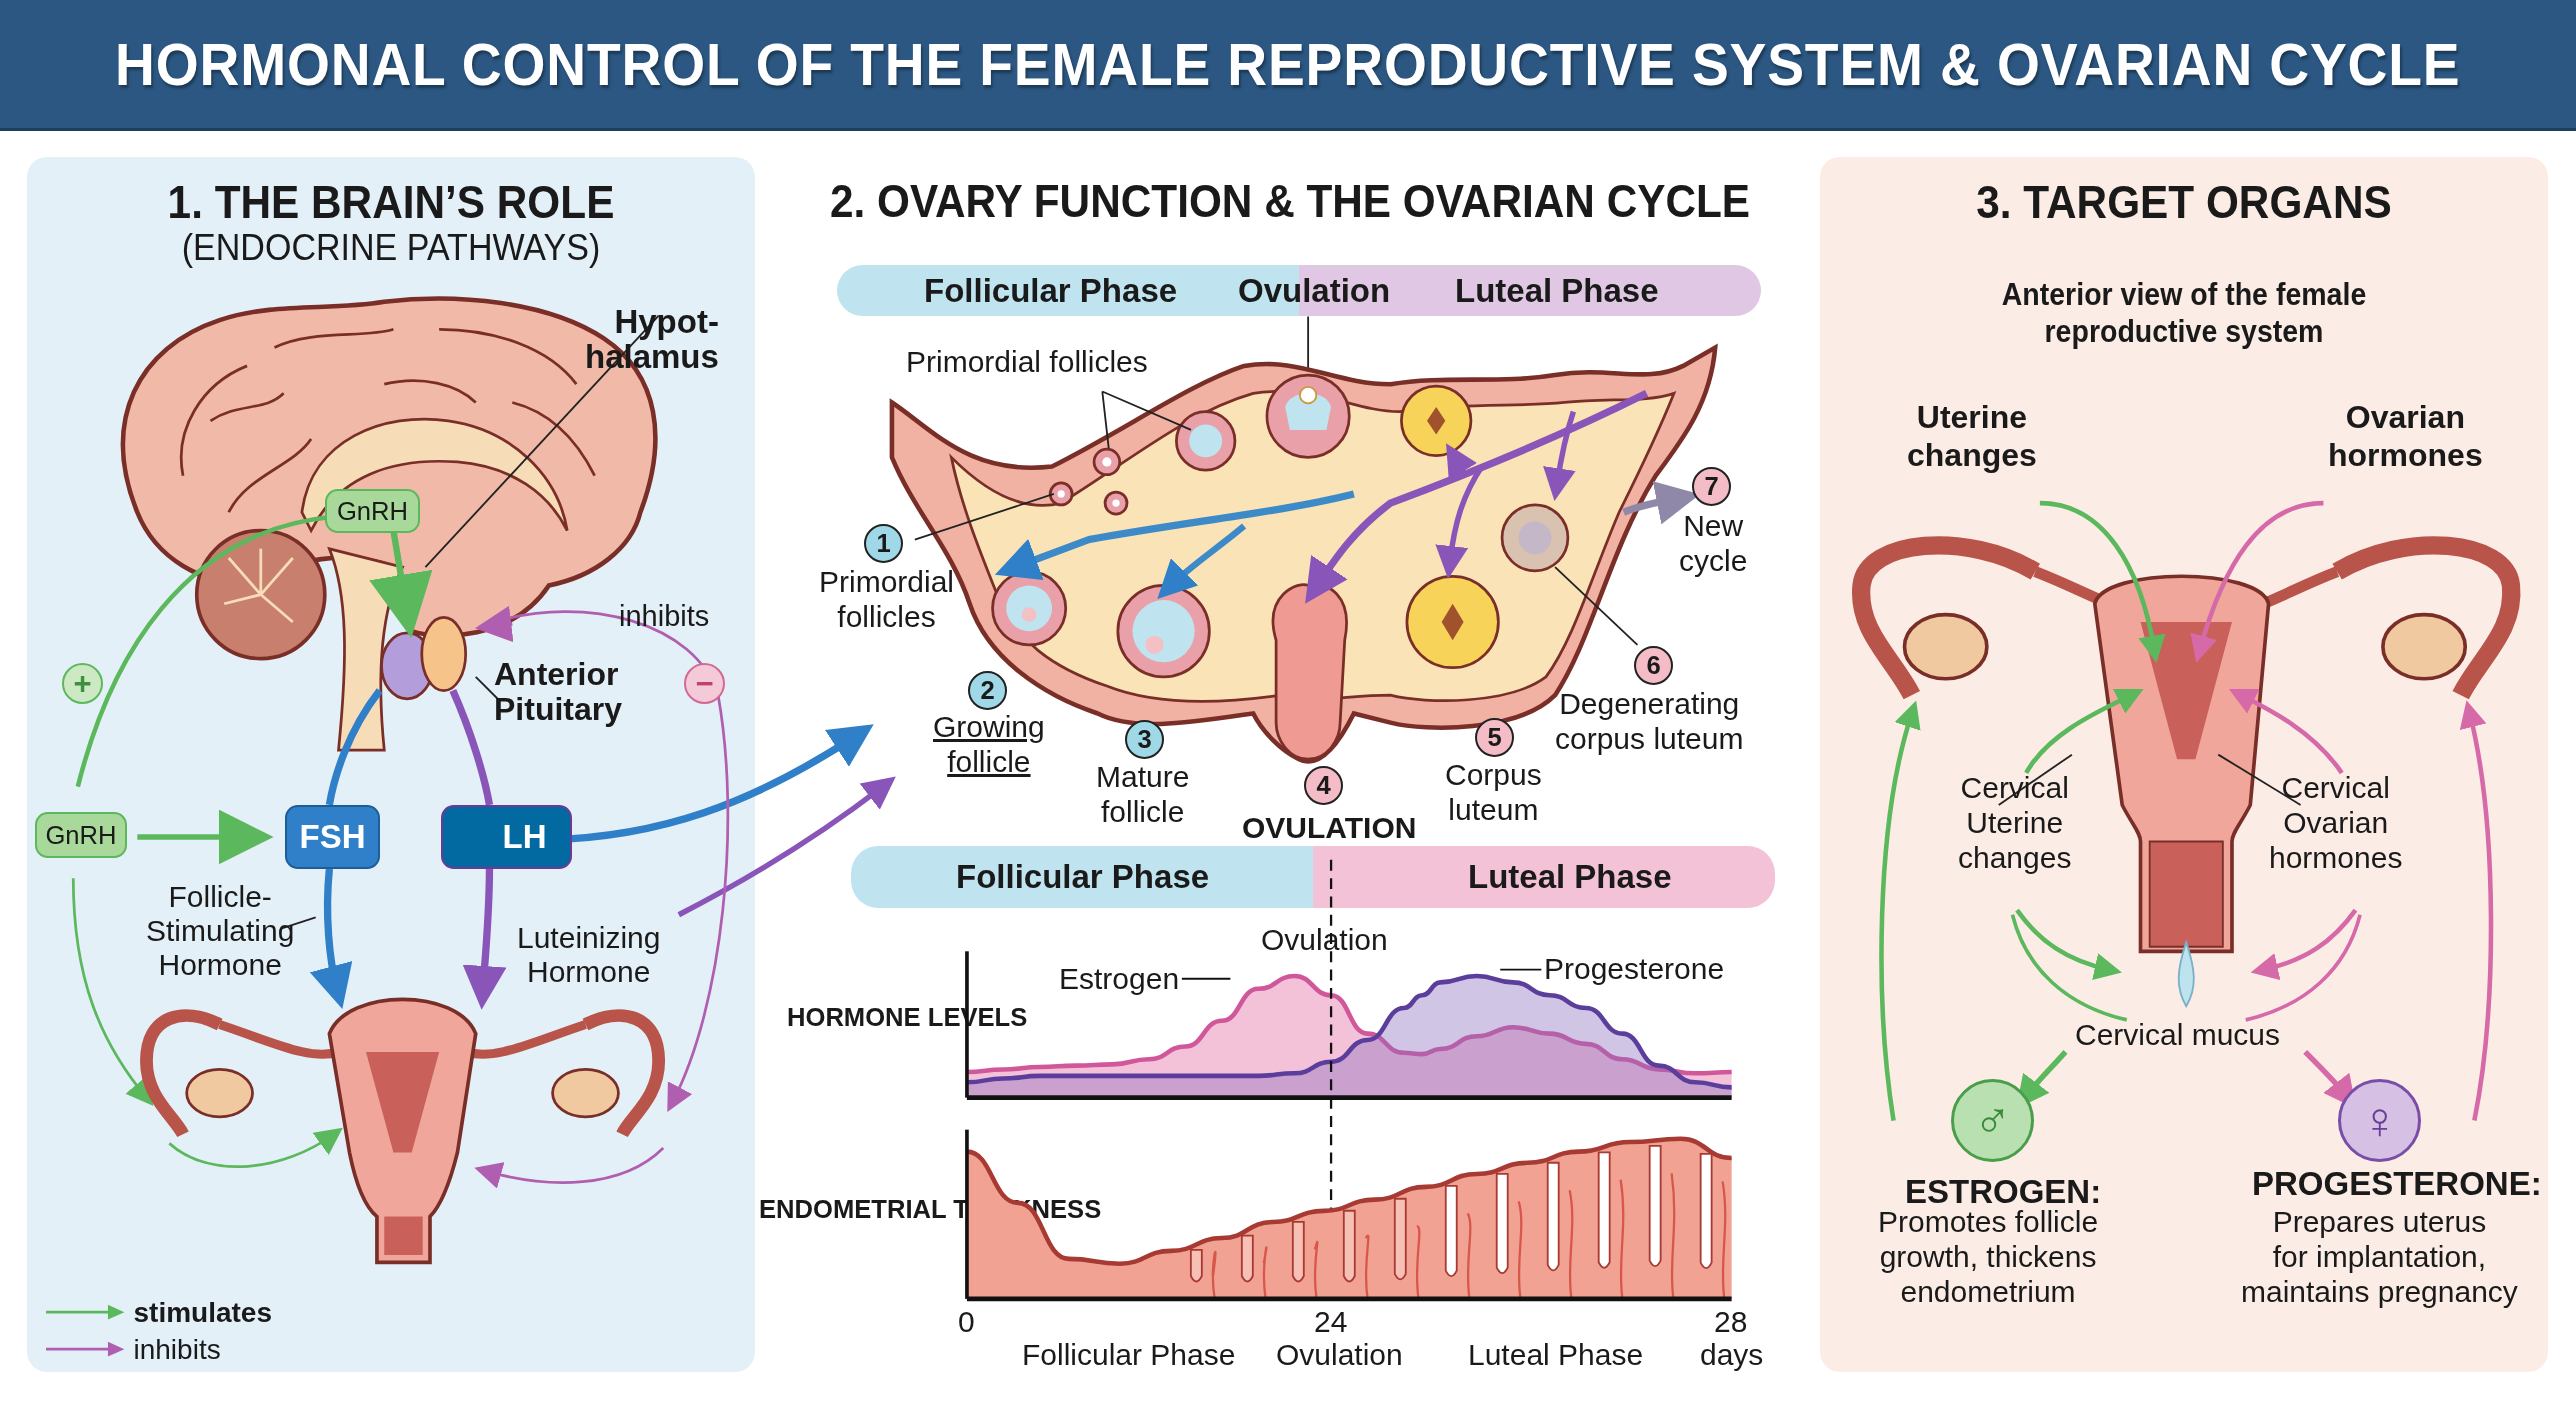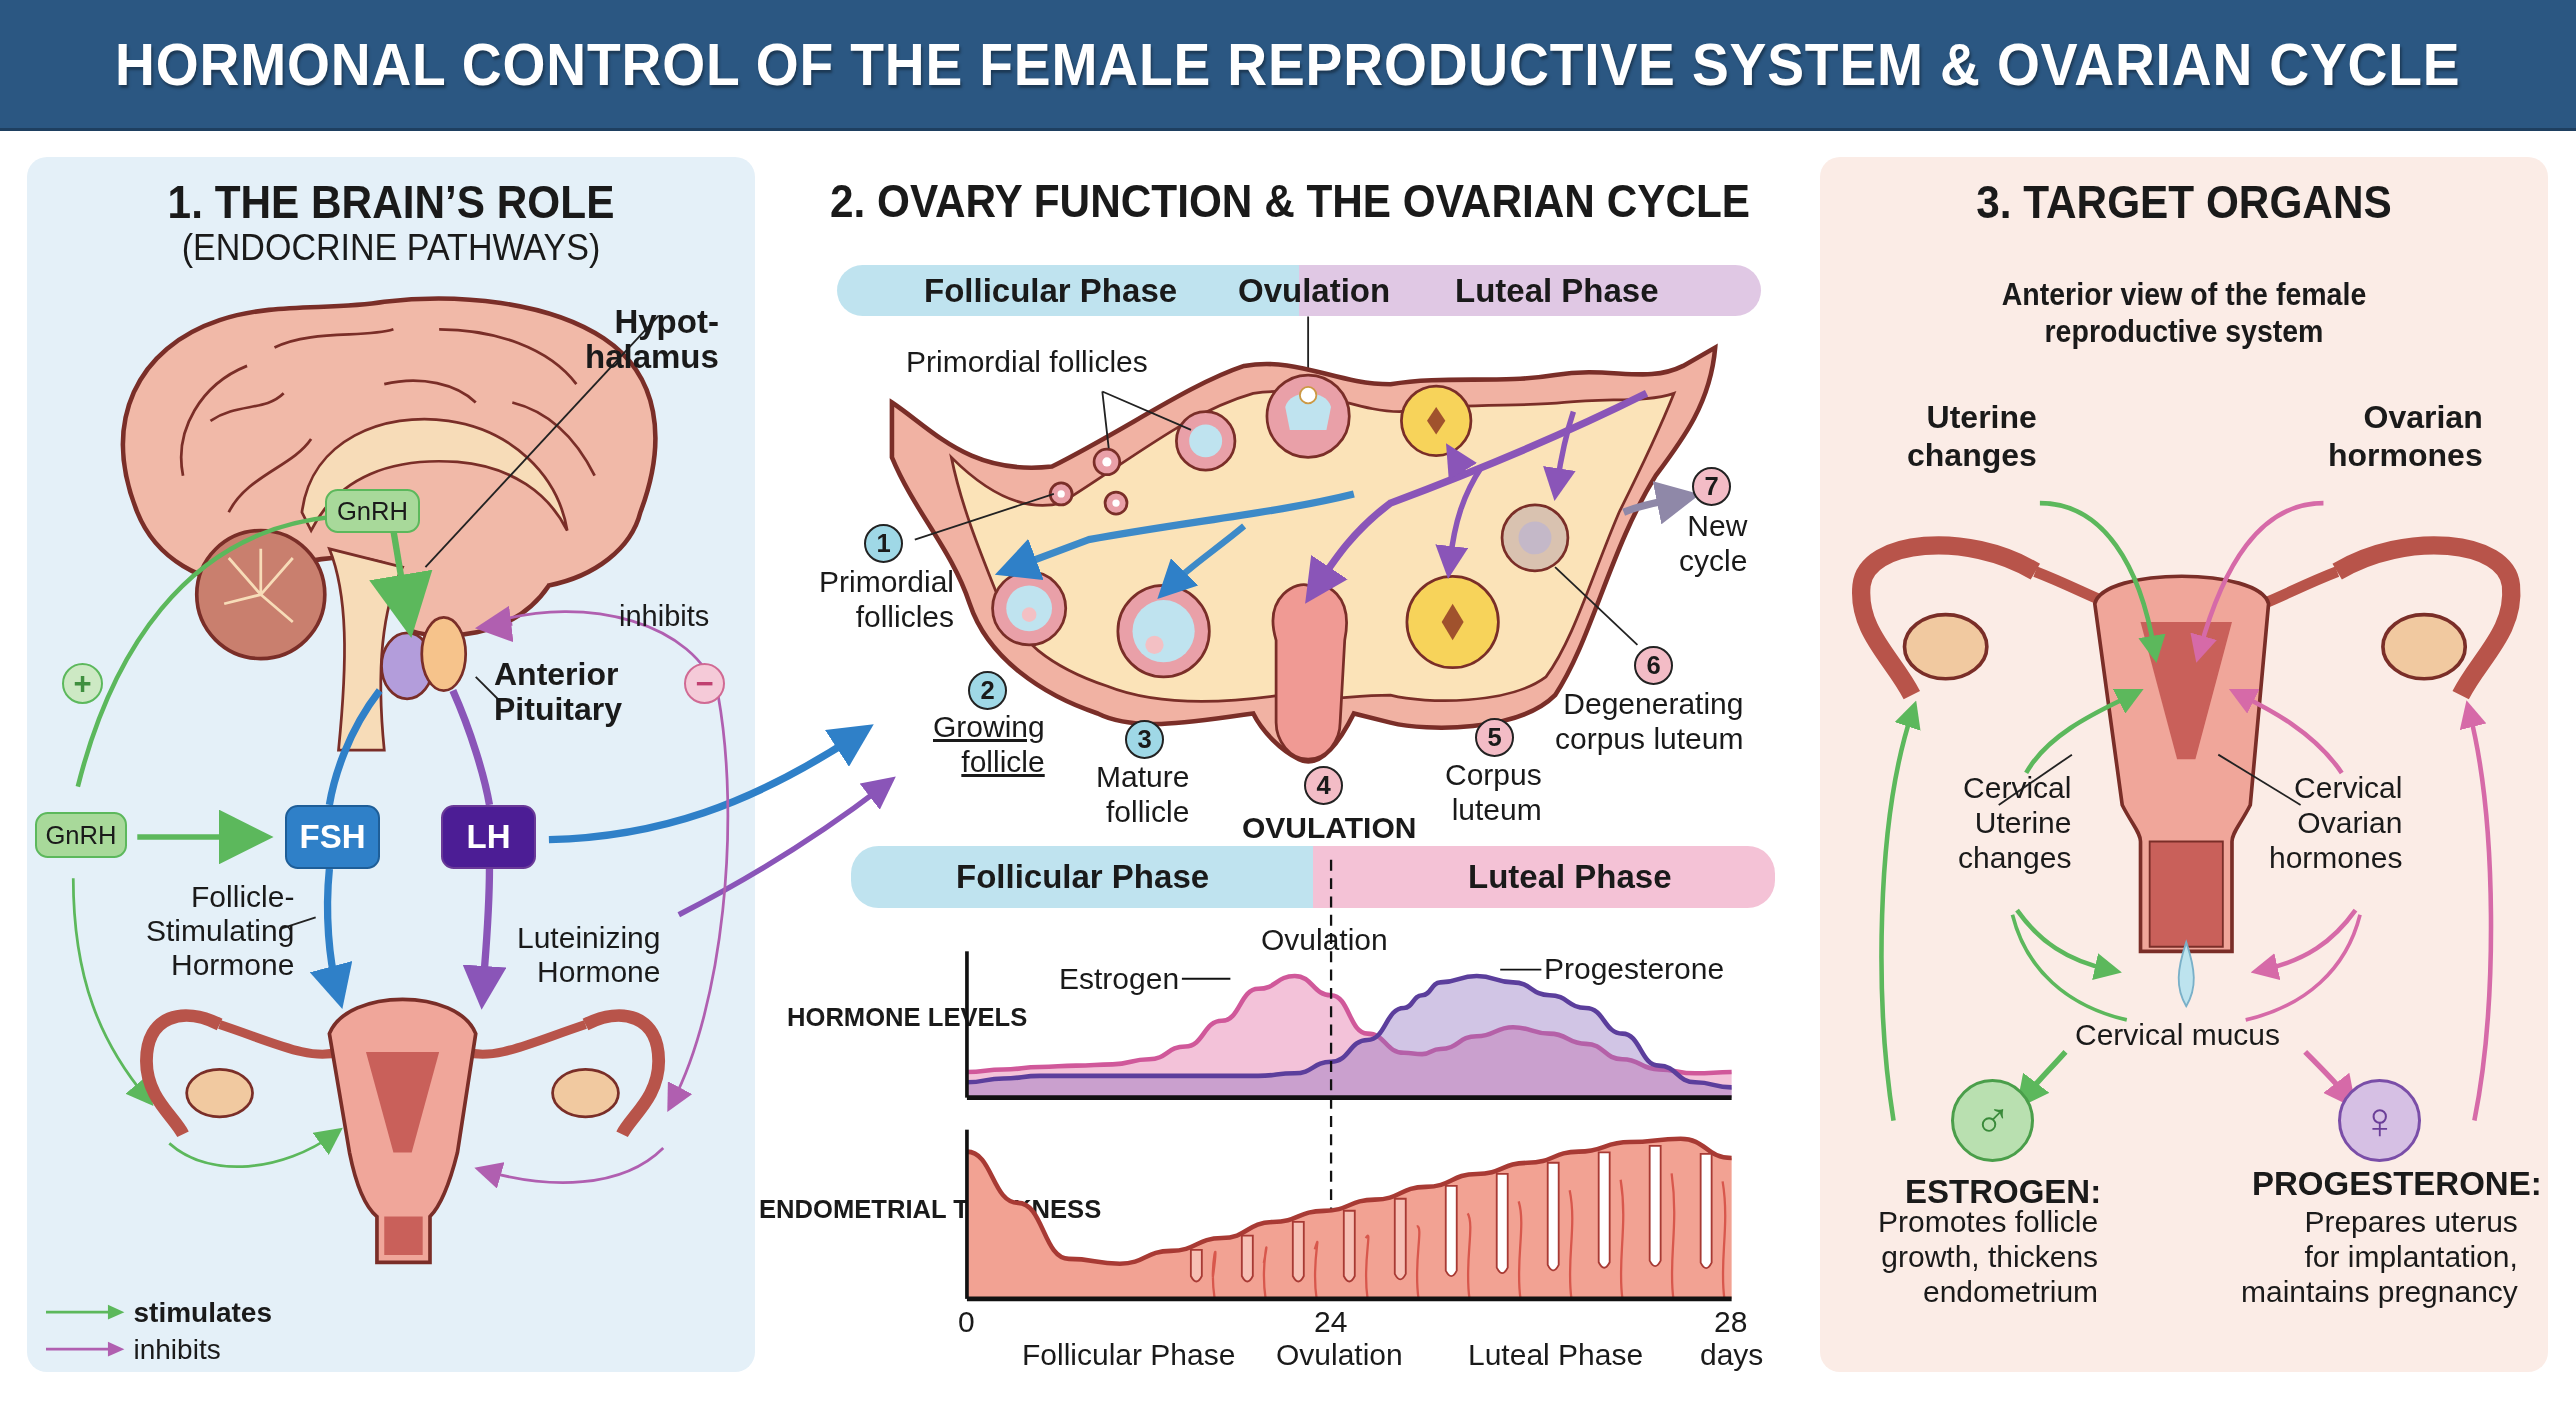--- a/index.html
+++ b/index.html
@@ -33,7 +33,7 @@
     font-size: 37px; color: #1a1a1a; transform: scaleX(0.92);
   }
   svg.layer { position: absolute; left: 0; top: 0; }
-  .lbl { position: absolute; font-size: 30px; line-height: 35px; text-align: right; color: #1a1a1a; white-space: nowrap; }
+  .lbl { position: absolute; font-size: 30px; line-height: 35px; text-align: center; color: #1a1a1a; white-space: nowrap; }
   .lbl.b { font-weight: bold; }
   .lbl.l { text-align: left; }
   .lbl.r { text-align: right; }

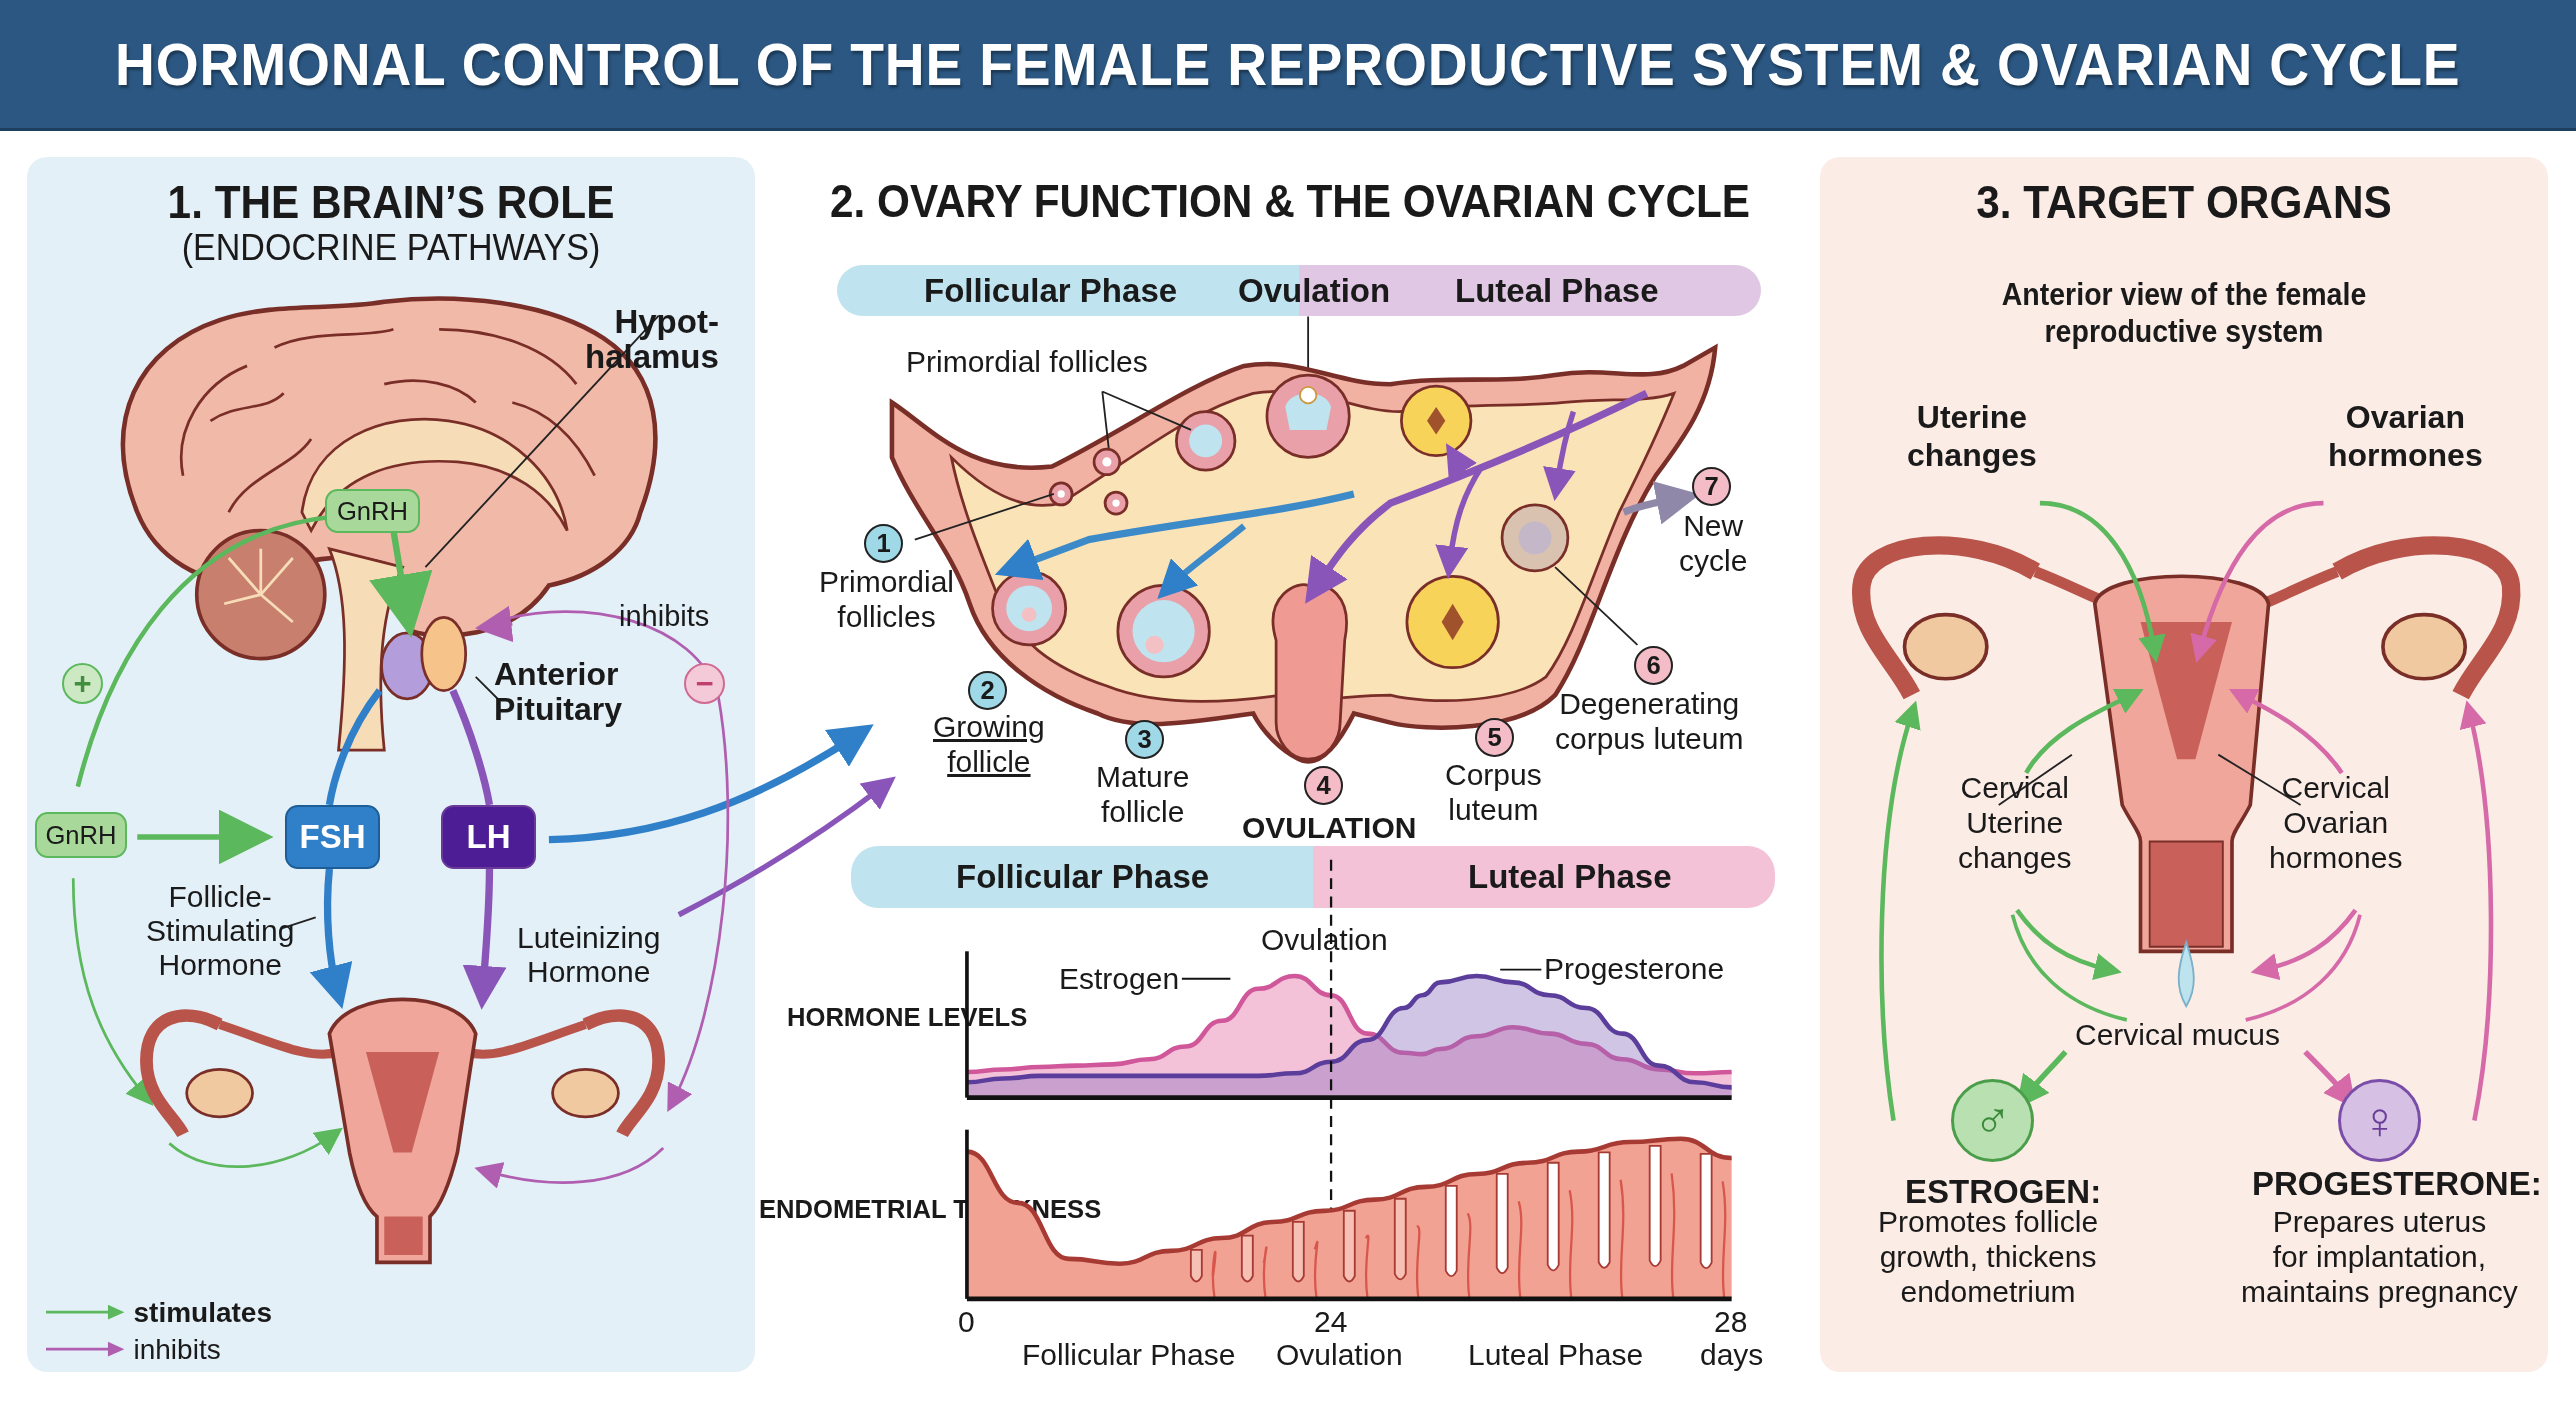--- a/index.html
+++ b/index.html
@@ -147,7 +147,7 @@
 <div class="sign" style="left:684px; top:663px; background:#f5cad8; border:2.7px solid #d06a94; color:#c04070;">−</div>
 <div class="pill" style="left:35px; top:812px; width:88px; height:42px; background:#a8d99a; border:2.7px solid #5cb85c; font-size:25.6px; font-weight:normal;">GnRH</div>
 <div class="pill" style="left:285px; top:805px; width:91px; height:60px; background:#2f80c8; border:2.7px solid #1e5e98; font-size:33px; color:#fff;">FSH</div>
-<div class="pill" style="left:441px; top:805px; width:91px; height:60px; background:#4c1d95; border:2.7px solid #6a3a98; font-size:33px; color:#fff;">LH</div>
+<div class="pill" style="left:441px; top:805px; width:91px; height:60px; background:#0369a1; border:2.7px solid #6a3a98; font-size:33px; color:#fff;padding-left:36px;">LH</div>
 <div class="lbl" style="left:110px; top:880px; font-size:30px; white-space:pre; line-height:34px;margin-left:36px;">Follicle-
 Stimulating
 Hormone</div>

